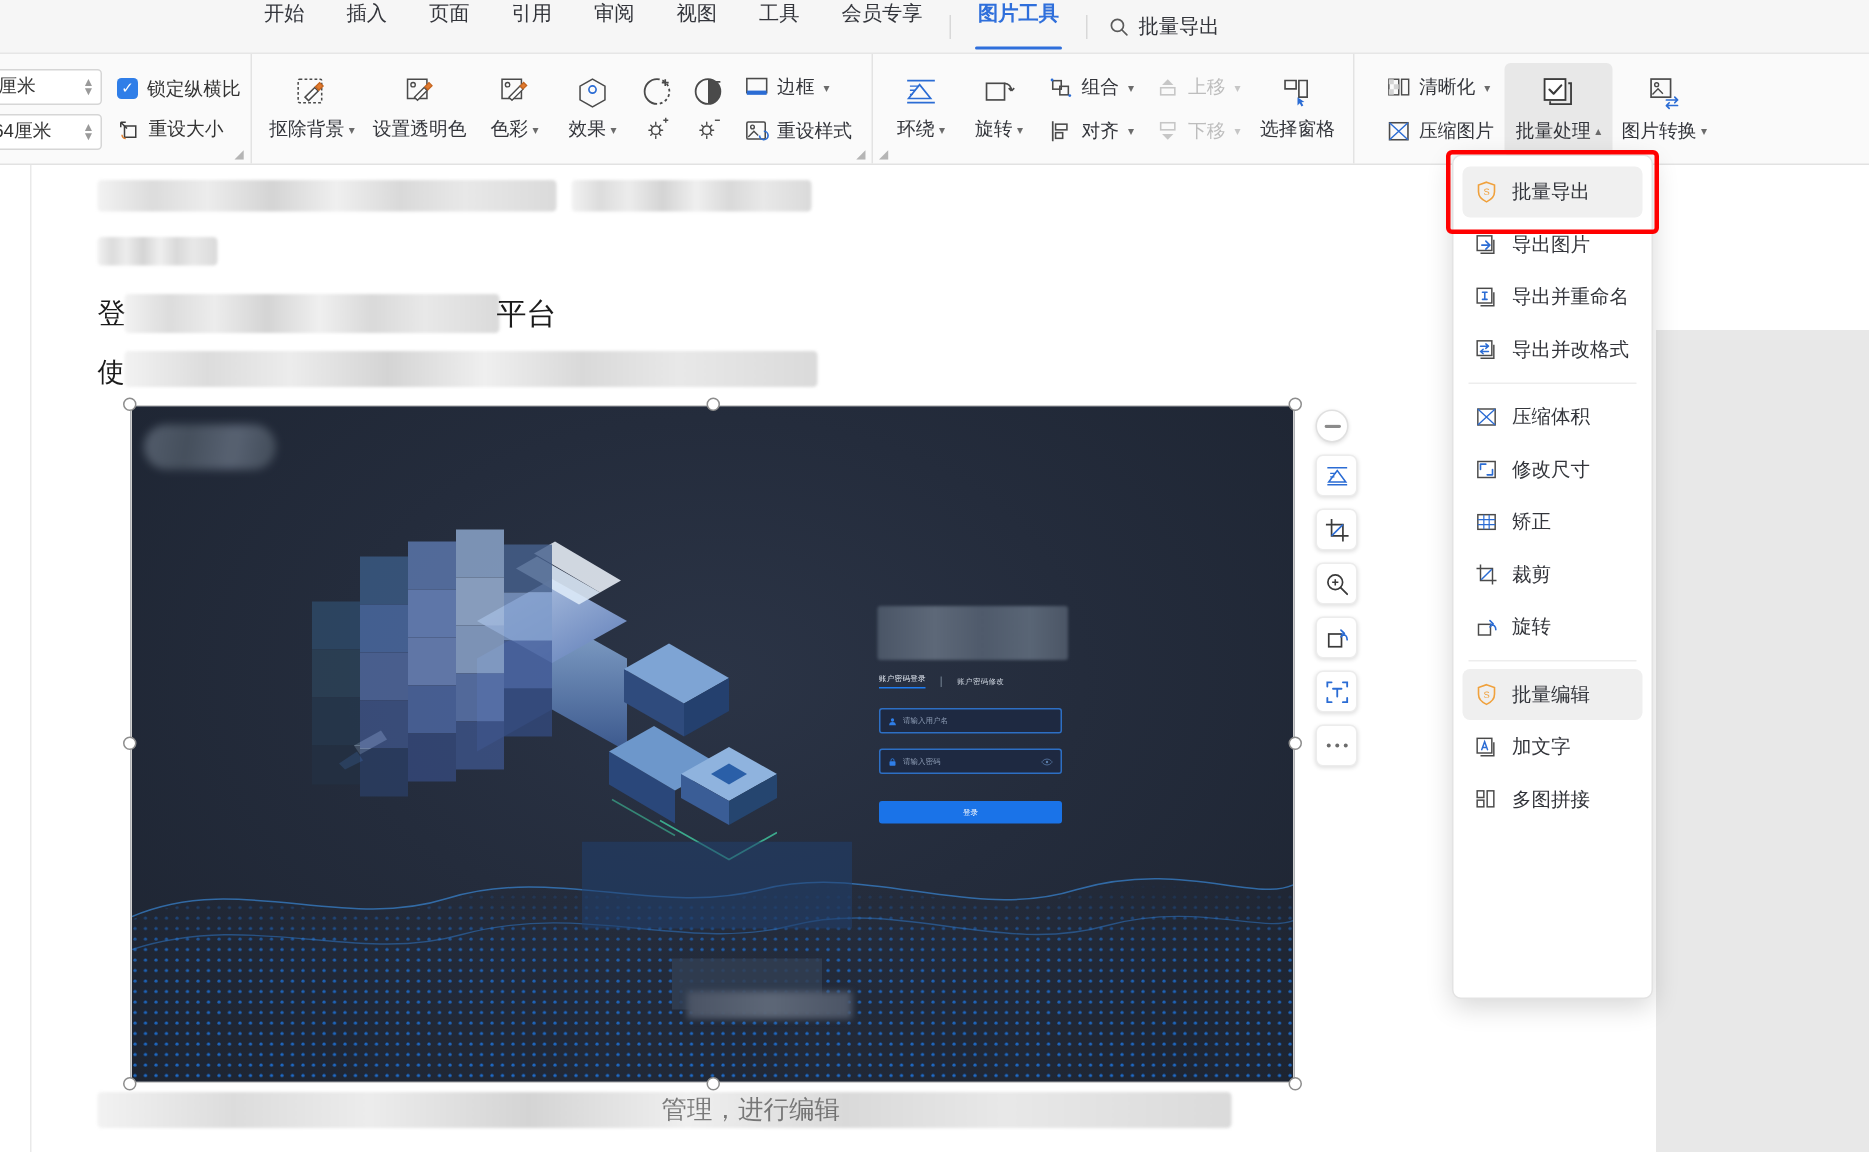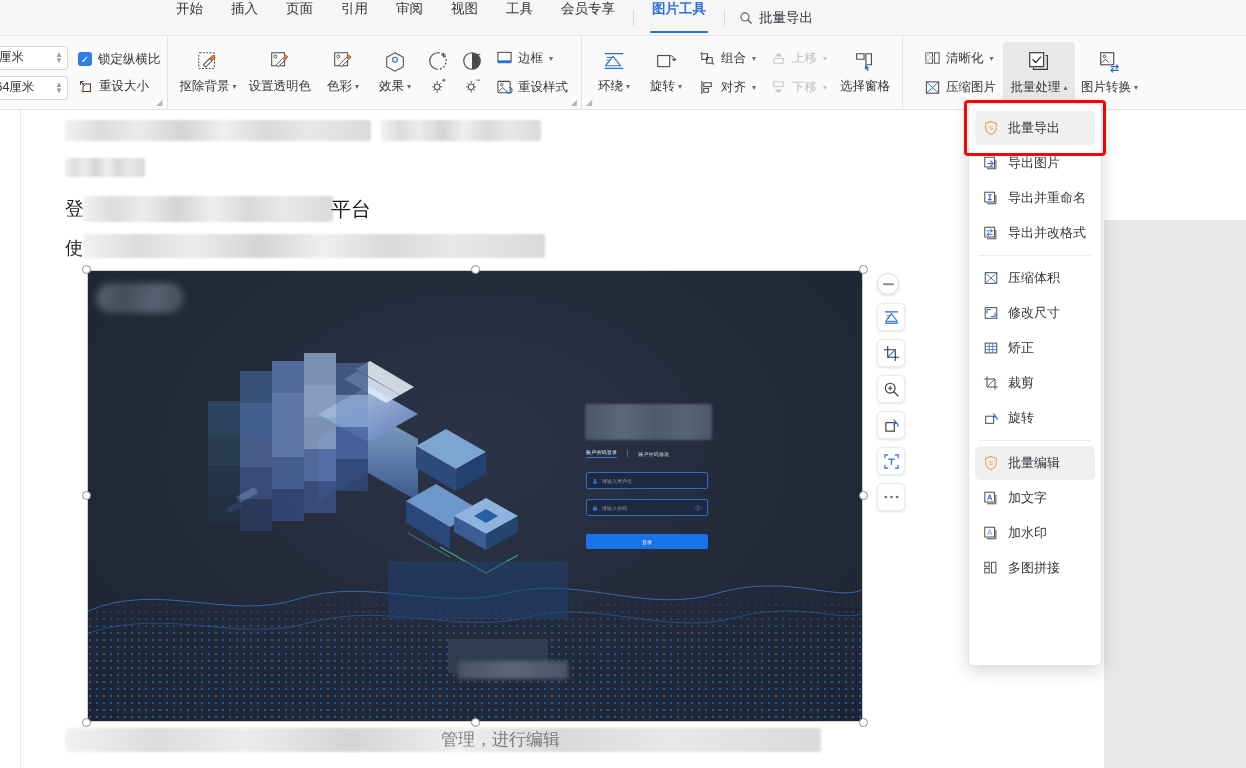--- a/index.html
+++ b/index.html
@@ -831,16 +831,6 @@
     <div class="pitem">
       <span>
         <svg width="16" height="16" viewBox="0 0 18 18">
-            <rect x="2" y="2.5" width="11" height="11" fill="none" stroke="#4a4a4a" stroke-width="1.1"></rect>
-            <path d="M14.5 5.5v10h-10" fill="none" stroke="#4a4a4a" stroke-width="1.1"></path>
-            <path d="M5.4 11l2.2-6 2.2 6M6.1 9.3h3" fill="none" stroke="#2b6cd4" stroke-width="1.1" stroke-linecap="round" opacity=".55"></path>
-          </svg>
-      </span>
-      <span>加水印</span>
-    </div>
-    <div class="pitem">
-      <span>
-        <svg width="16" height="16" viewBox="0 0 18 18">
             <rect x="2" y="2.5" width="5" height="5" fill="none" stroke="#4a4a4a" stroke-width="1.1"></rect>
             <rect x="2" y="9.5" width="5" height="5" fill="none" stroke="#4a4a4a" stroke-width="1.1"></rect>
             <rect x="9.5" y="2.5" width="5" height="12" fill="none" stroke="#4a4a4a" stroke-width="1.1"></rect>

